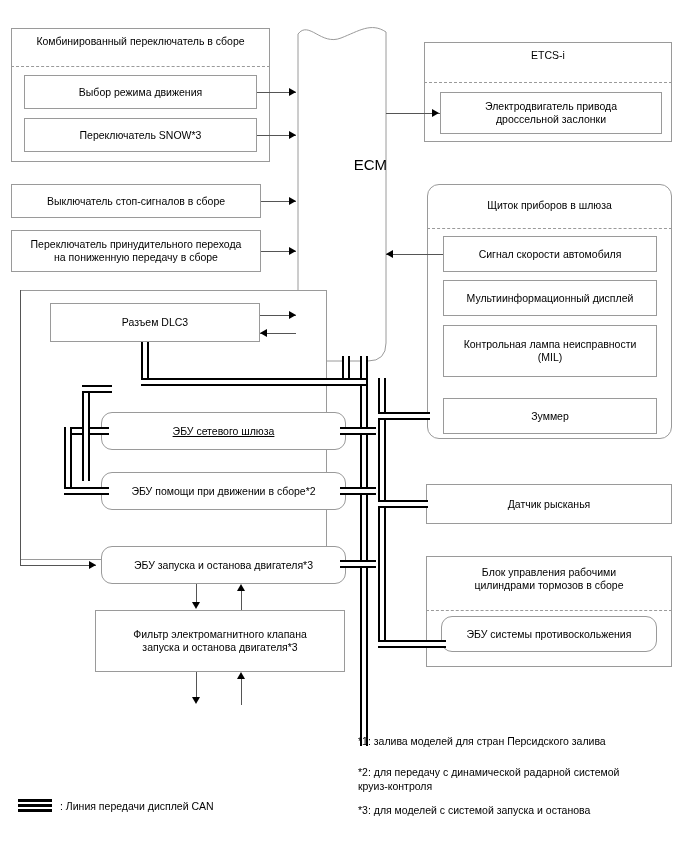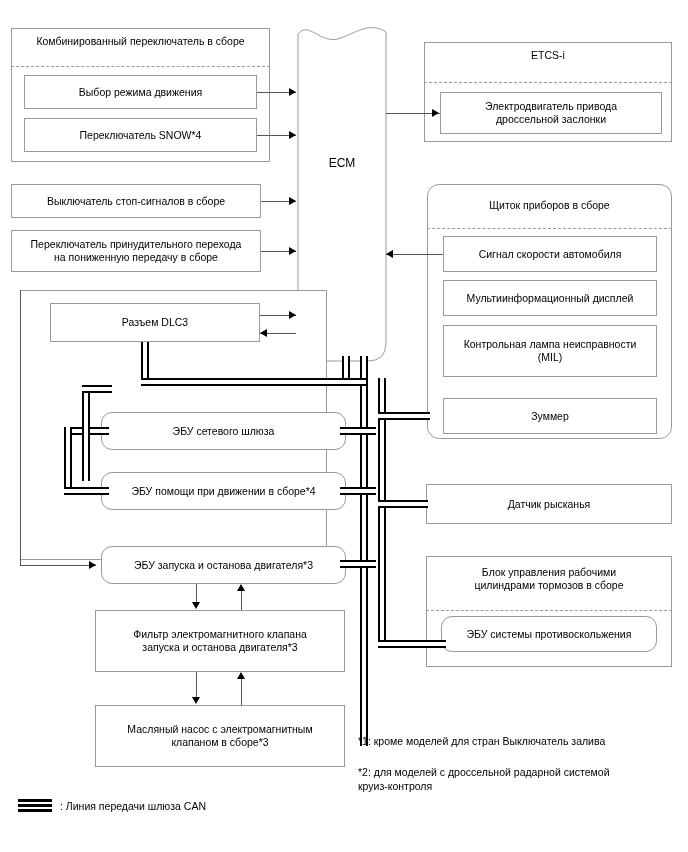--- a/index.html
+++ b/index.html
@@ -152,7 +152,7 @@
   <div class="dashsep" style="left:11px;top:66px;width:259px;"></div>
 
   <div class="box" style="left:24px;top:75px;width:233px;height:34px;">Выбор режима движения</div>
-  <div class="box" style="left:24px;top:118px;width:233px;height:34px;">Переключатель SNOW*4</div>
+  <div class="box" style="left:24px;top:118px;width:233px;height:34px;">Переключатель SNOW*3</div>
 
   <div class="box" style="left:11px;top:184px;width:250px;height:34px;">Выключатель стоп-сигналов в сборе</div>
 

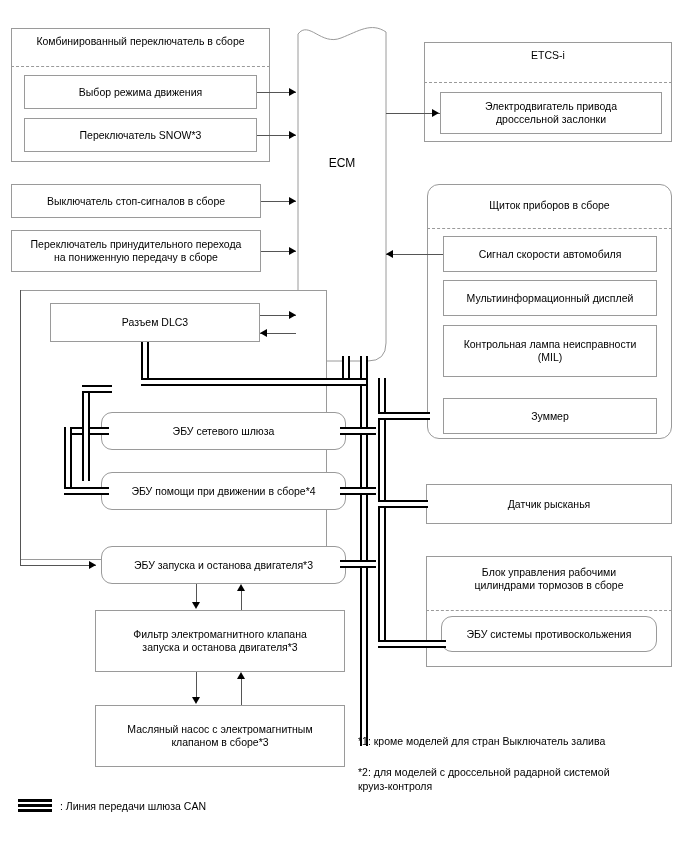--- a/index.html
+++ b/index.html
@@ -132,8 +132,8 @@
   #ecm-shape{position:absolute;}
   .ecm-label{
     position:absolute;
-    font-size:12px;
-    text-align:center;
+    font-size:15px;
+    text-align:right;
     width:100%;
   }
 </style>

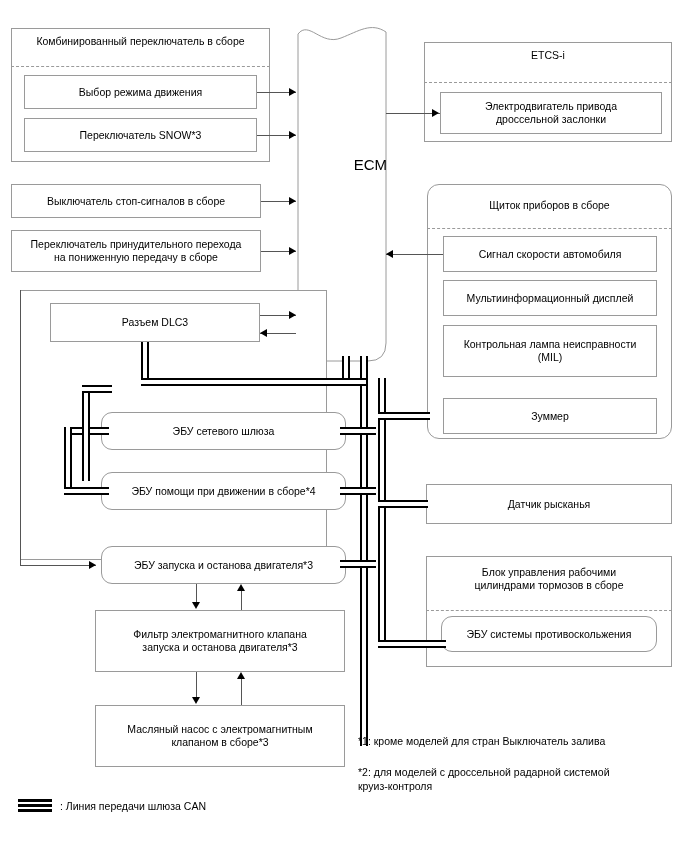--- a/index.html
+++ b/index.html
@@ -182,7 +182,7 @@
 дроссельной заслонки</div>
 
   <div class="group rounded" style="left:427px;top:184px;width:245px;height:255px;"></div>
-  <div class="group-title" style="left:427px;top:199px;width:245px;">Щиток приборов в сборе</div>
+  <div class="group-title" style="left:427px;top:199px;width:245px;">Щиток приборов в шлюза</div>
   <div class="dashsep" style="left:427px;top:228px;width:245px;"></div>
 
   <div class="box" style="left:443px;top:236px;width:214px;height:36px;">Сигнал скорости автомобиля</div>

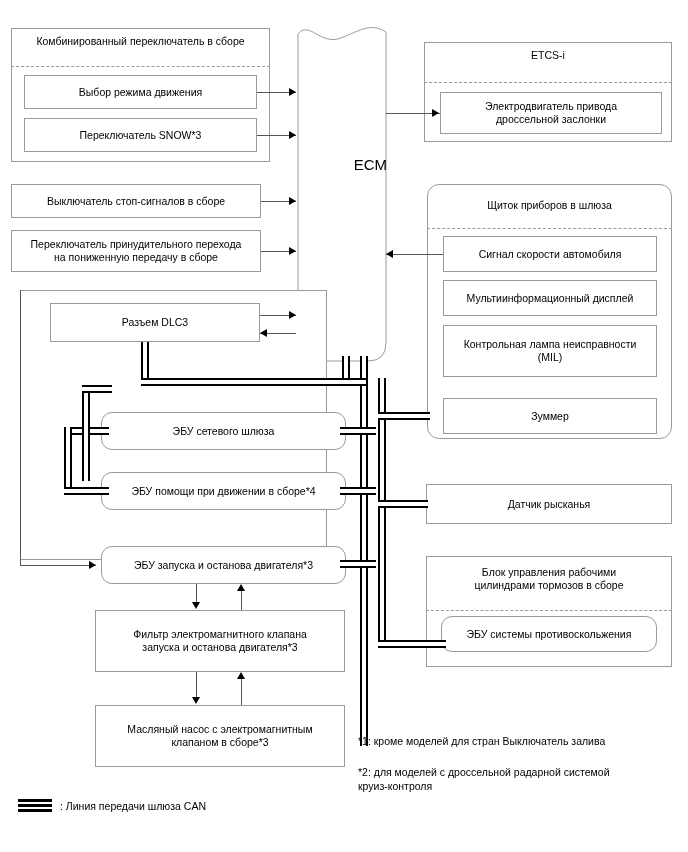--- a/index.html
+++ b/index.html
@@ -163,7 +163,7 @@
 
   <div class="box" style="left:50px;top:303px;width:210px;height:39px;">Разъем DLC3</div>
 
-  <div class="box rounded" style="left:101px;top:412px;width:245px;height:38px;">ЭБУ сетевого шлюза</div>
+  <div class="box rounded" style="left:101px;top:412px;width:245px;height:38px;text-decoration:underline;">ЭБУ сетевого шлюза</div>
 
   <div class="box rounded" style="left:101px;top:472px;width:245px;height:38px;">ЭБУ помощи при движении в сборе*4</div>
 

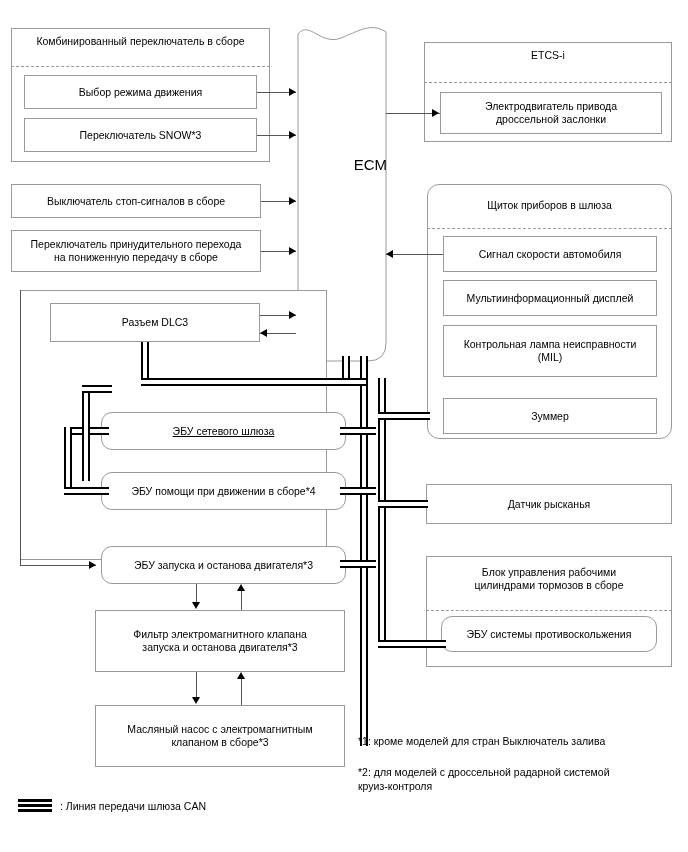--- a/index.html
+++ b/index.html
@@ -165,7 +165,7 @@
 
   <div class="box rounded" style="left:101px;top:412px;width:245px;height:38px;text-decoration:underline;">ЭБУ сетевого шлюза</div>
 
-  <div class="box rounded" style="left:101px;top:472px;width:245px;height:38px;">ЭБУ помощи при движении в сборе*4</div>
+  <div class="box rounded" style="left:101px;top:472px;width:245px;height:38px;">ЭБУ помощи при движении в сборе*2</div>
 
   <div class="box rounded" style="left:101px;top:546px;width:245px;height:38px;">ЭБУ запуска и останова двигателя*3</div>
 

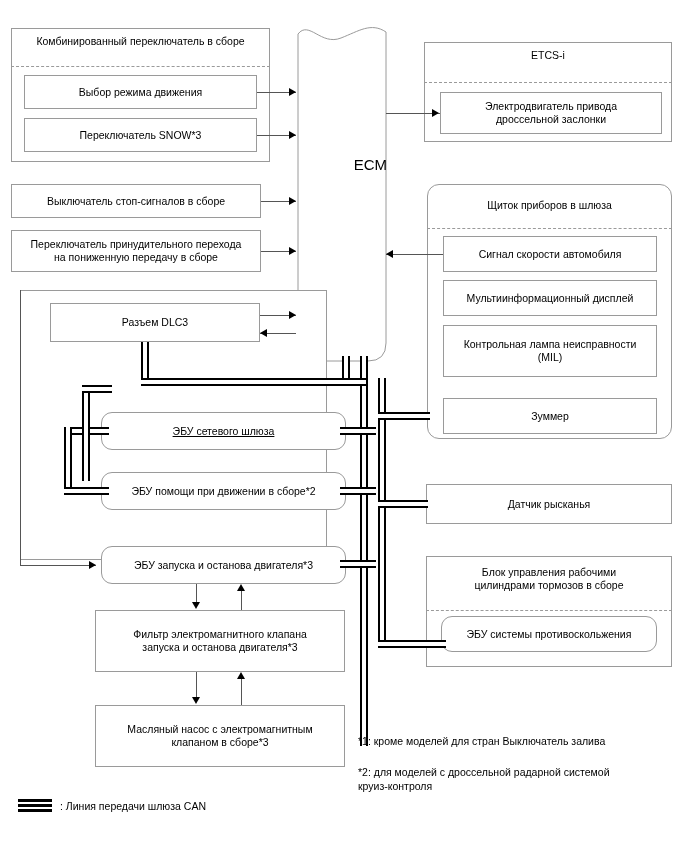--- a/index.html
+++ b/index.html
@@ -172,8 +172,6 @@
   <div class="box" style="left:95px;top:610px;width:250px;height:62px;white-space:pre-line;">Фильтр электромагнитного клапана
 запуска и останова двигателя*3</div>
 
-  <div class="box" style="left:95px;top:705px;width:250px;height:62px;white-space:pre-line;">Масляный насос с электромагнитным
-клапаном в сборе*3</div>
 
   <div class="group" style="left:424px;top:42px;width:248px;height:100px;"></div>
   <div class="group-title" style="left:424px;top:49px;width:248px;text-align:center;">ETCS-i</div>

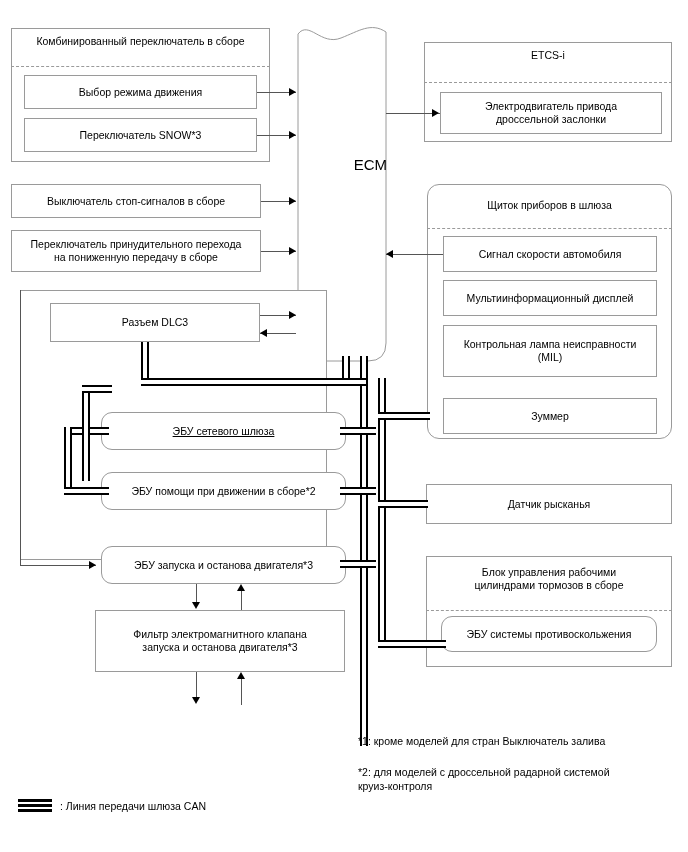--- a/index.html
+++ b/index.html
@@ -264,7 +264,7 @@
   <div class="legend-sym" style="left:18px;top:799px;"></div>
   <div class="legend-text" style="left:60px;top:800px;">: Линия передачи шлюза CAN</div>
 
-  <div class="plain-text" style="left:358px;top:734px;width:320px;">*1: кроме моделей для стран Выключатель залива</div>
+  <div class="plain-text" style="left:358px;top:734px;width:320px;">*1: залива моделей для стран Персидского залива</div>
   <div class="plain-text" style="left:358px;top:765px;width:320px;">*2: для моделей с дроссельной радарной системой
 круиз-контроля</div>
 

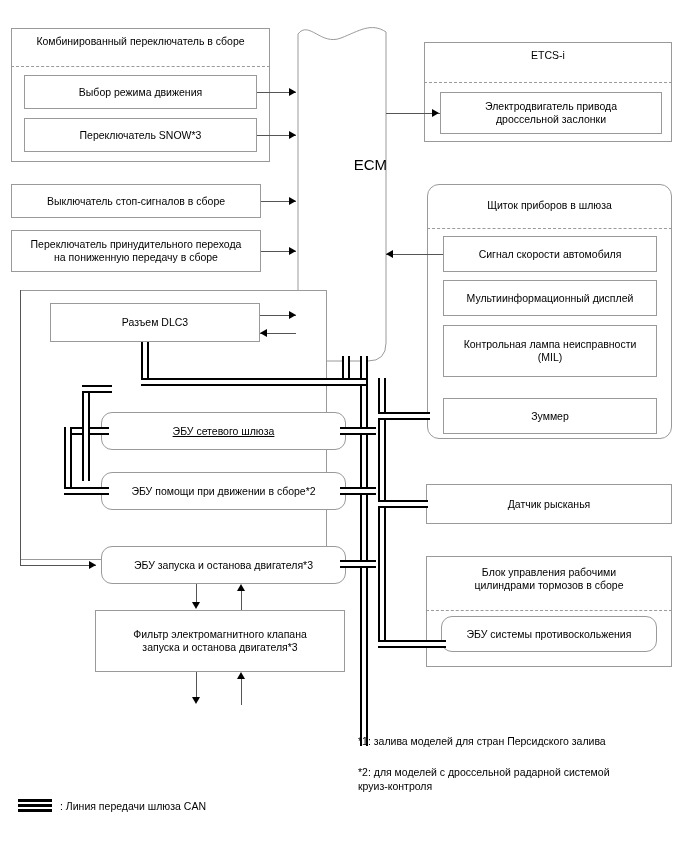--- a/index.html
+++ b/index.html
@@ -265,7 +265,7 @@
   <div class="legend-text" style="left:60px;top:800px;">: Линия передачи шлюза CAN</div>
 
   <div class="plain-text" style="left:358px;top:734px;width:320px;">*1: залива моделей для стран Персидского залива</div>
-  <div class="plain-text" style="left:358px;top:765px;width:320px;">*2: для моделей с дроссельной радарной системой
+  <div class="plain-text" style="left:358px;top:765px;width:320px;">*2: для передачу с динамической радарной системой
 круиз-контроля</div>
 
 </div>

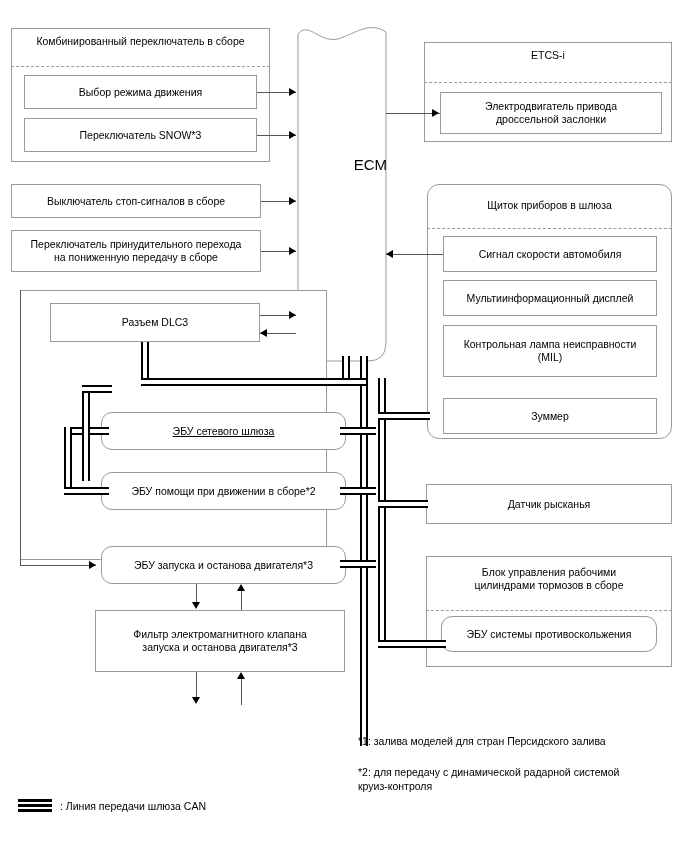--- a/index.html
+++ b/index.html
@@ -262,7 +262,7 @@
   <div class="can h" style="left:378px;top:640px;width:68px;"></div>
 
   <div class="legend-sym" style="left:18px;top:799px;"></div>
-  <div class="legend-text" style="left:60px;top:800px;">: Линия передачи шлюза CAN</div>
+  <div class="legend-text" style="left:60px;top:800px;">: Линия передачи дисплей CAN</div>
 
   <div class="plain-text" style="left:358px;top:734px;width:320px;">*1: залива моделей для стран Персидского залива</div>
   <div class="plain-text" style="left:358px;top:765px;width:320px;">*2: для передачу с динамической радарной системой

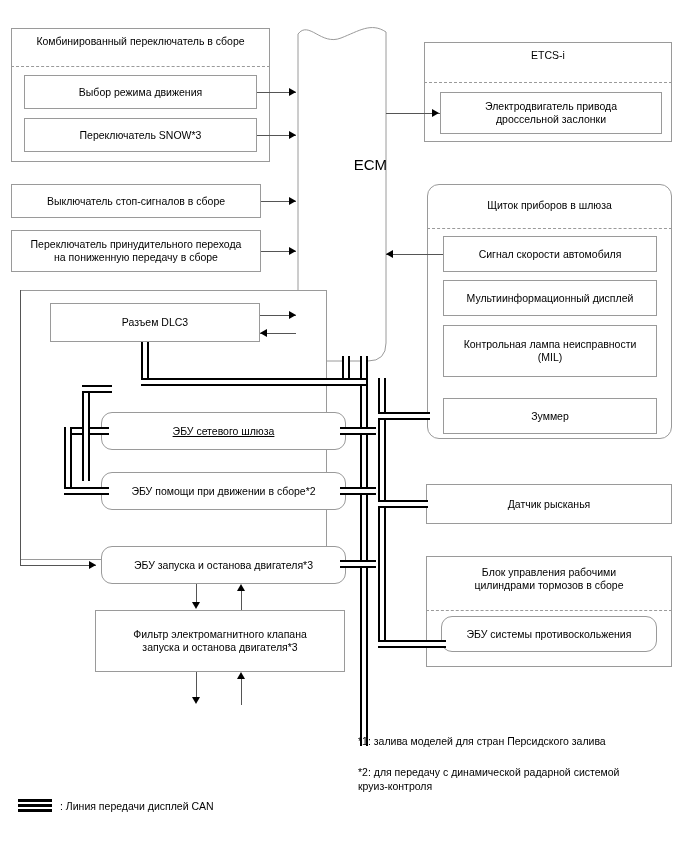--- a/index.html
+++ b/index.html
@@ -267,6 +267,7 @@
   <div class="plain-text" style="left:358px;top:734px;width:320px;">*1: залива моделей для стран Персидского залива</div>
   <div class="plain-text" style="left:358px;top:765px;width:320px;">*2: для передачу с динамической радарной системой
 круиз-контроля</div>
+  <div class="plain-text" style="left:358px;top:803px;width:320px;">*3: для моделей с системой запуска и останова</div>
 
 </div>
 

